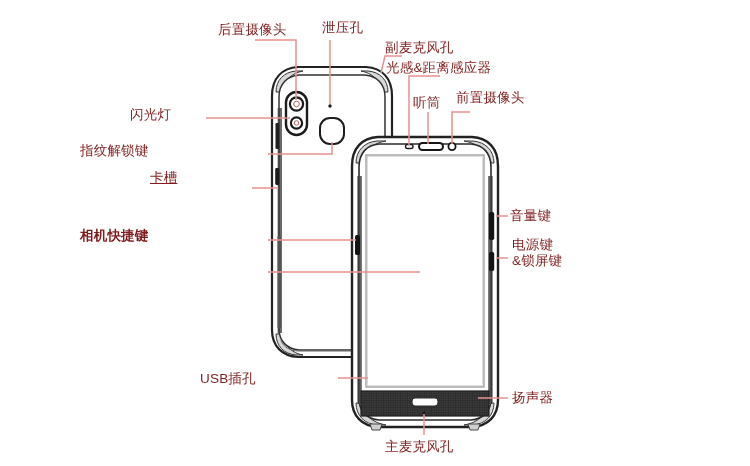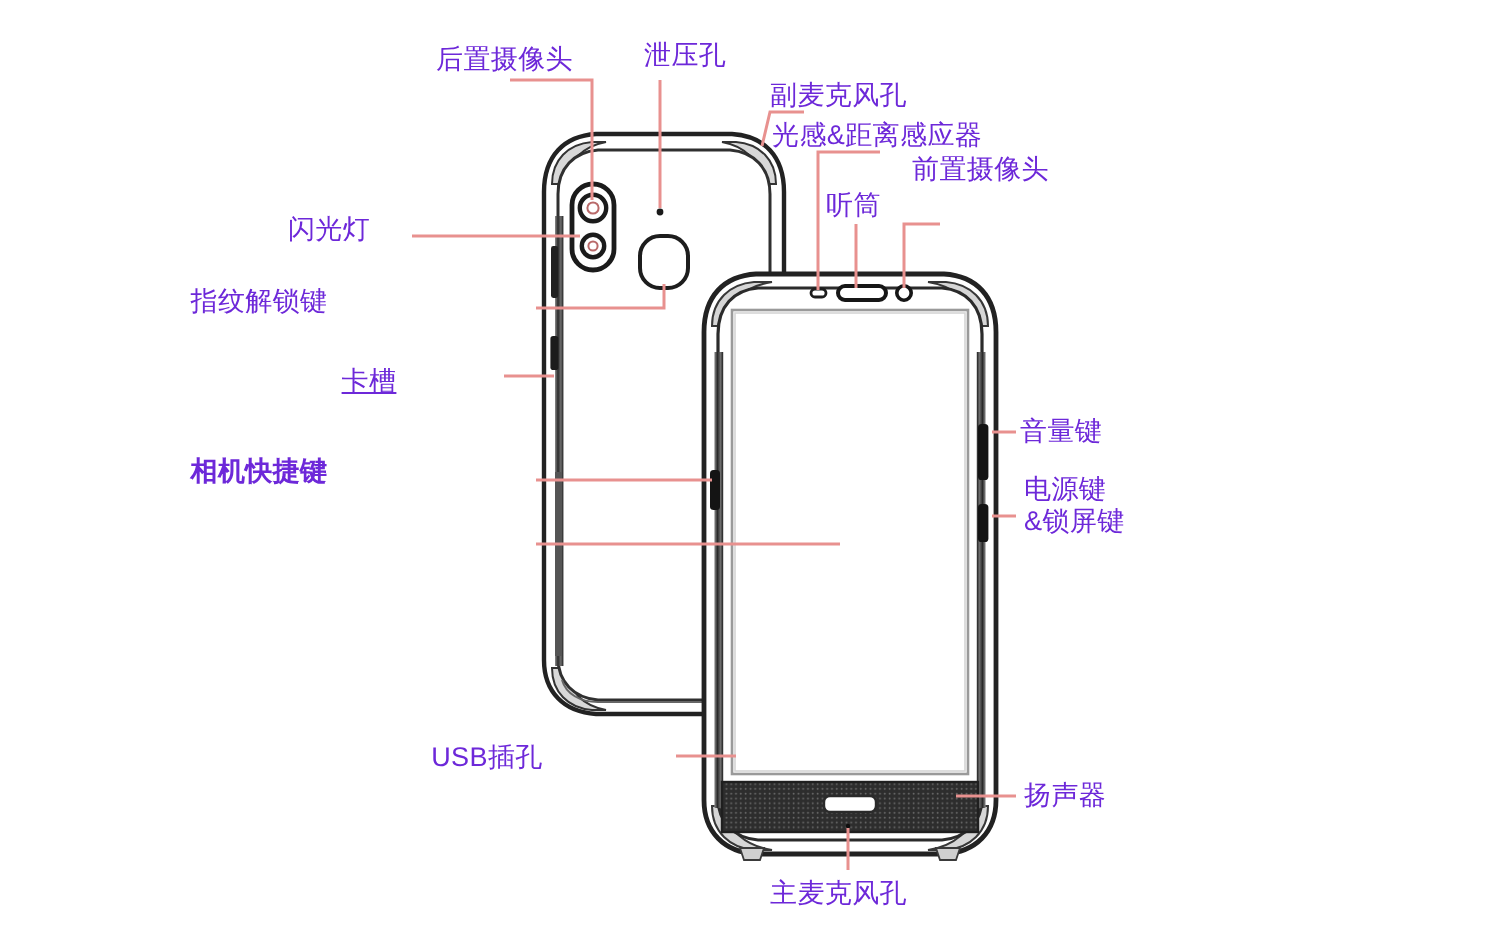--- a/index.html
+++ b/index.html
@@ -21,7 +21,7 @@
     position: absolute;
     font-size: 13.5px;
     line-height: 16px;
-    color: #6d28d9;
+    color: #7f1d1d;
     white-space: pre;
     letter-spacing: 0.2px;
   }

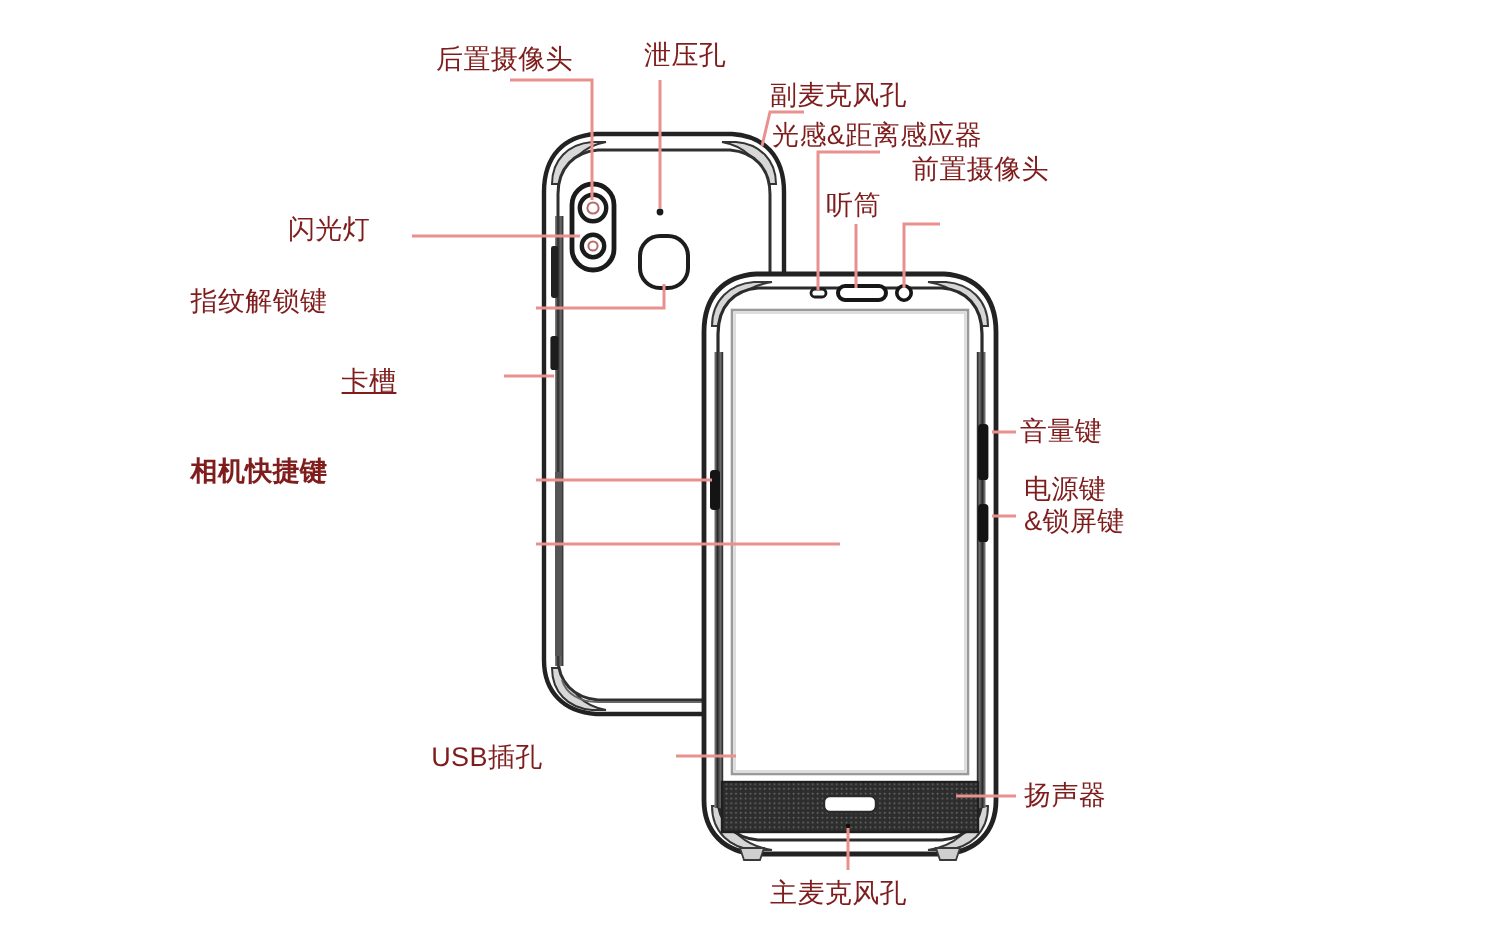--- a/index.html
+++ b/index.html
@@ -211,7 +211,7 @@
   <div class="lbl" style="left:385px; top:40px;">副麦克风孔</div>
   <div class="lbl" style="left:386px; top:60px;">光感&amp;距离感应器</div>
   <div class="lbl" style="left:413px; top:95px;">听筒</div>
-  <div class="lbl" style="left:456px; top:77px;">前置摄像头</div>
+  <div class="lbl" style="left:456px; top:90px;">前置摄像头</div>
   <div class="lbl r" style="left:130px; top:107px; width:69px;">闪光灯</div>
   <div class="lbl r" style="left:80px;  top:143px; width:99px;">指纹解锁键</div>
   <div class="lbl r" style="left:150px; top:183px; width:69px;text-decoration:underline;">卡槽</div>

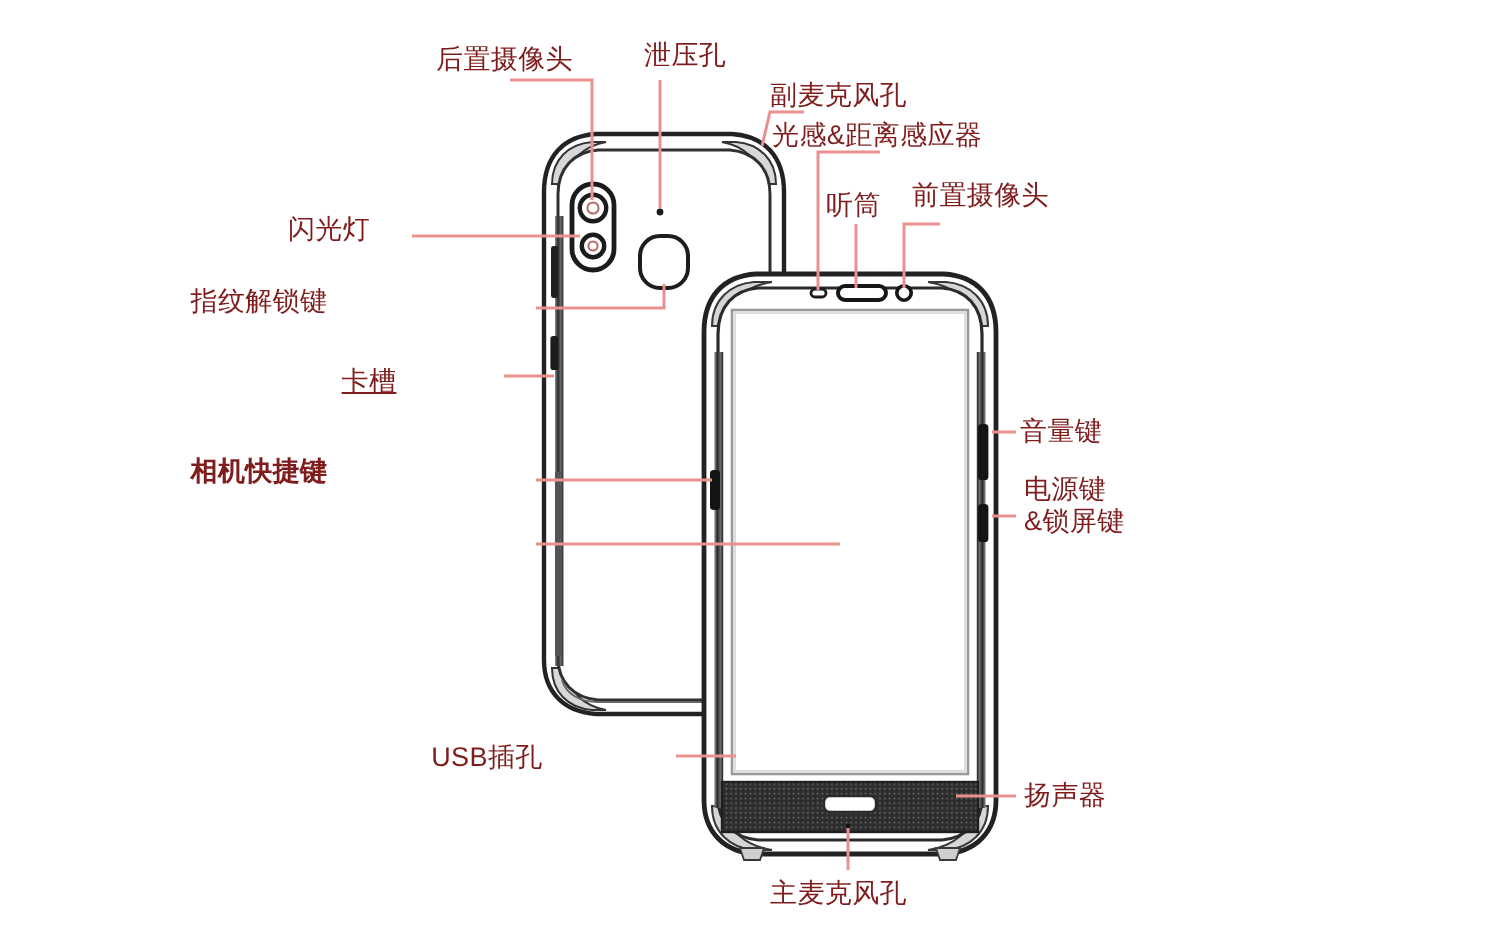--- a/index.html
+++ b/index.html
@@ -25,7 +25,7 @@
     white-space: pre;
     letter-spacing: 0.2px;
   }
-  .lbl.r { text-align: center; }
+  .lbl.r { text-align: left; }
   svg.lines, svg.art {
     position: absolute;
     left: 0;

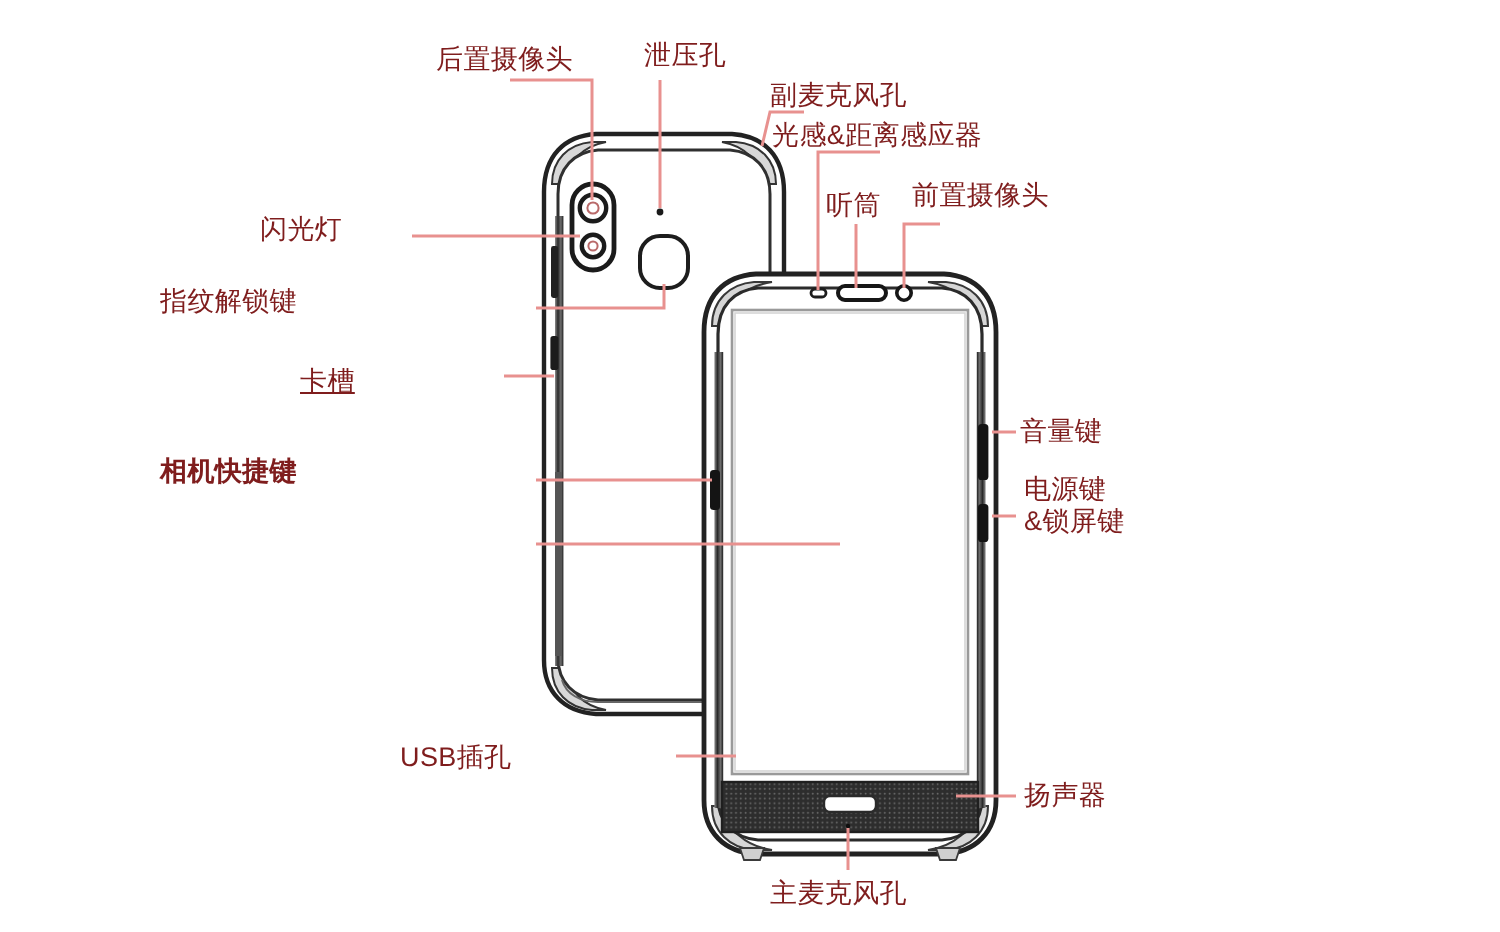--- a/index.html
+++ b/index.html
@@ -214,7 +214,7 @@
   <div class="lbl" style="left:456px; top:90px;">前置摄像头</div>
   <div class="lbl r" style="left:130px; top:107px; width:69px;">闪光灯</div>
   <div class="lbl r" style="left:80px;  top:143px; width:99px;">指纹解锁键</div>
-  <div class="lbl r" style="left:150px; top:183px; width:69px;text-decoration:underline;">卡槽</div>
+  <div class="lbl r" style="left:150px; top:170px; width:69px;text-decoration:underline;">卡槽</div>
   <div class="lbl r" style="left:80px;  top:228px; width:99px;font-weight:bold;">相机快捷键</div>
   <div class="lbl" style="left:510px; top:208px;">音量键</div>
   <div class="lbl" style="left:512px; top:237px;">电源键

